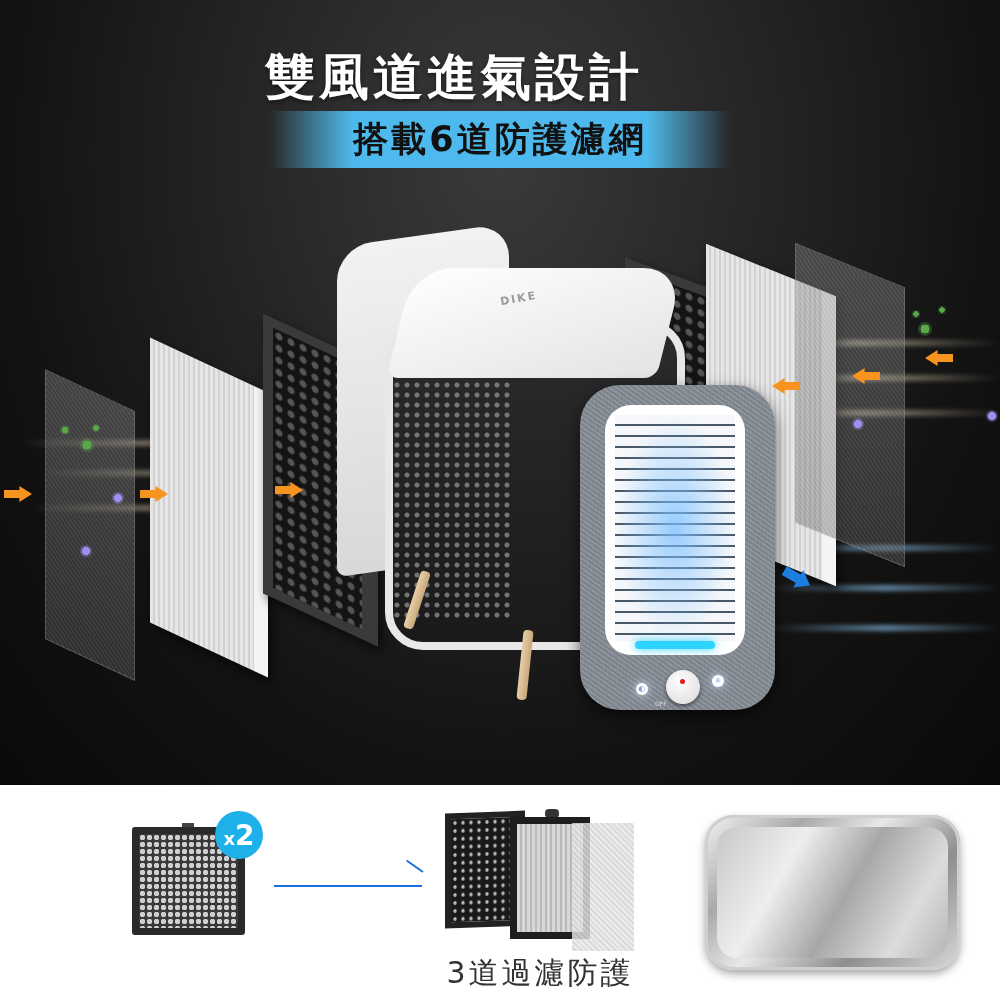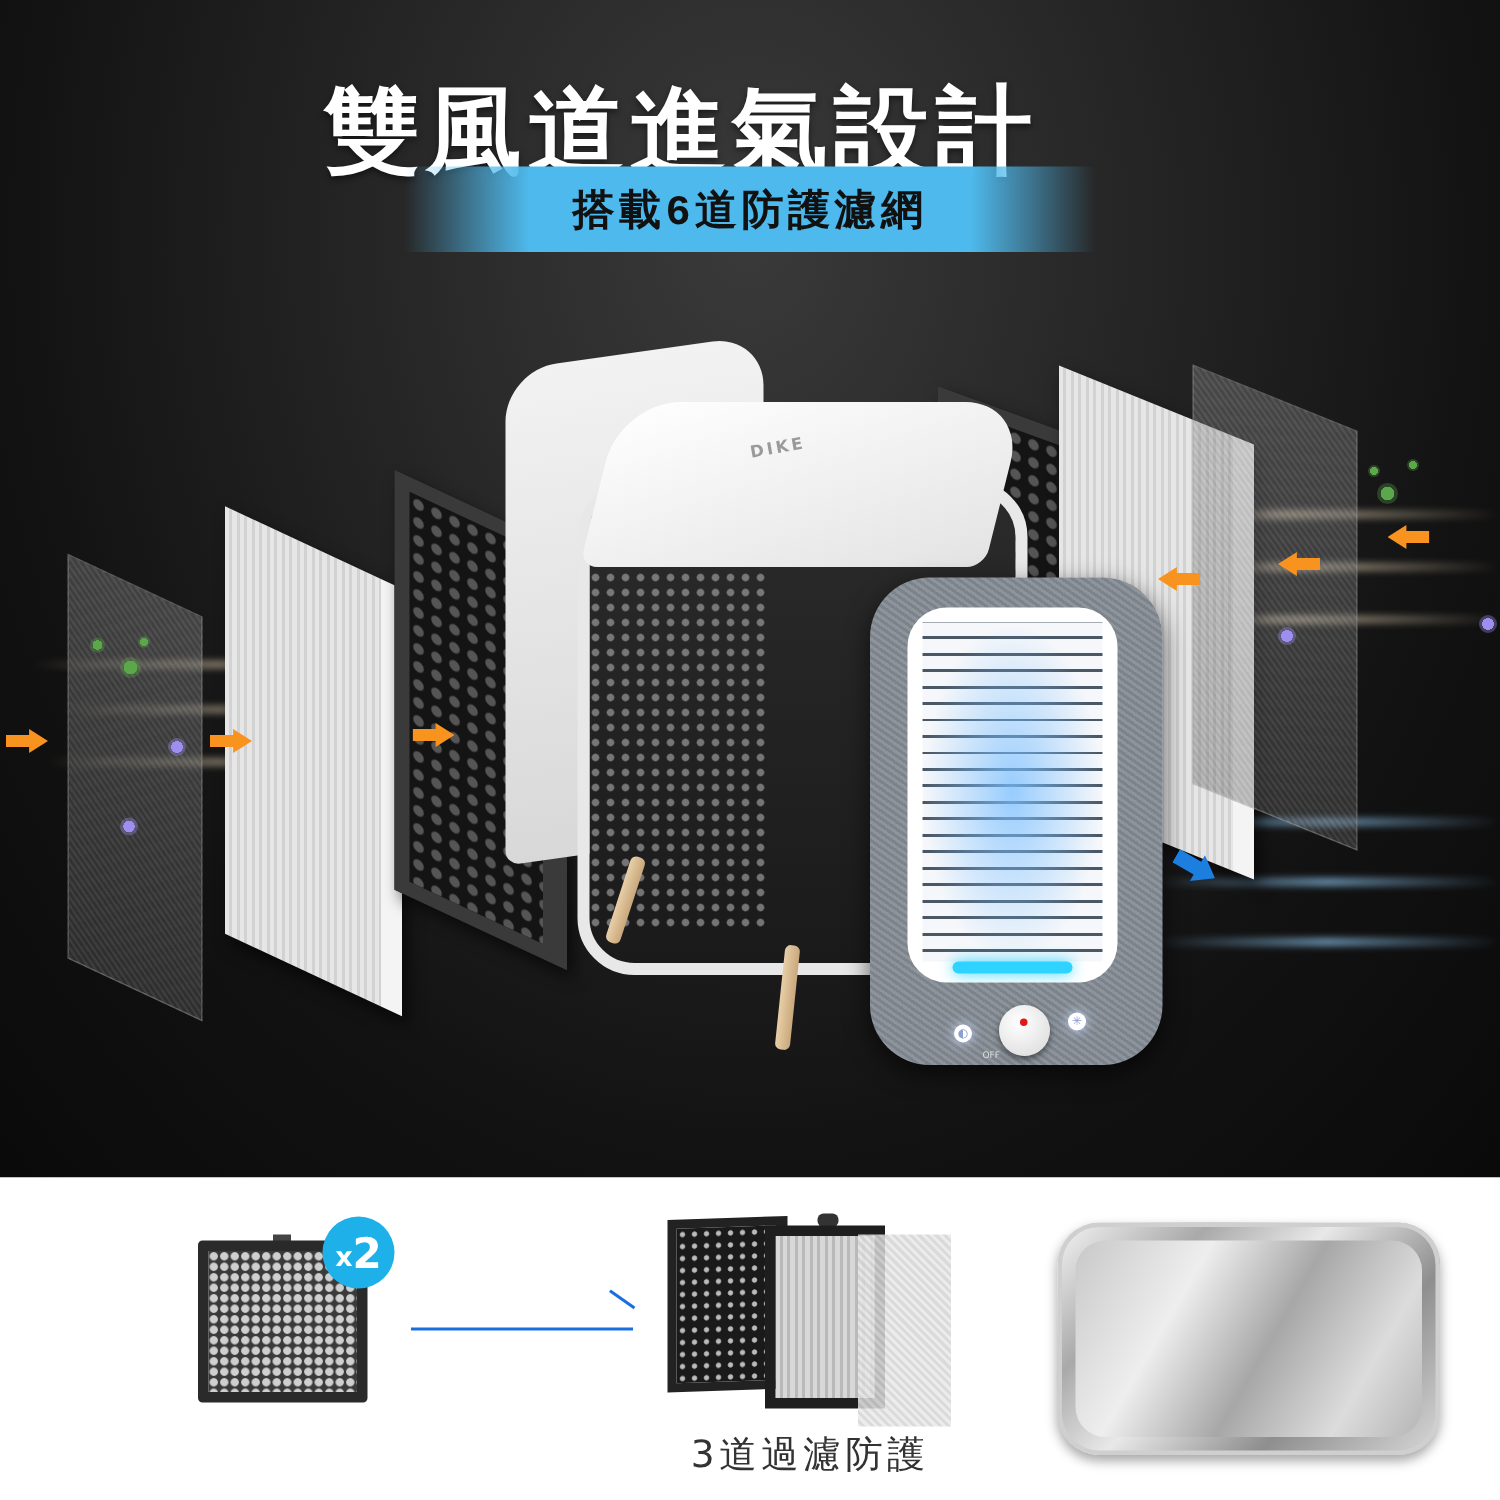--- a/index.html
+++ b/index.html
@@ -14,7 +14,7 @@
   }
   .title {
     position: absolute; left: 0; top: 44px; width: 908px; text-align: center;
-    color: #fff; font-size: 64px; font-weight: bold; letter-spacing: 4px;
+    color: #fff; font-size: 50px; font-weight: bold; letter-spacing: 4px;
     text-shadow: 0 2px 4px rgba(0,0,0,0.5);
   }
   .subtitle-band {

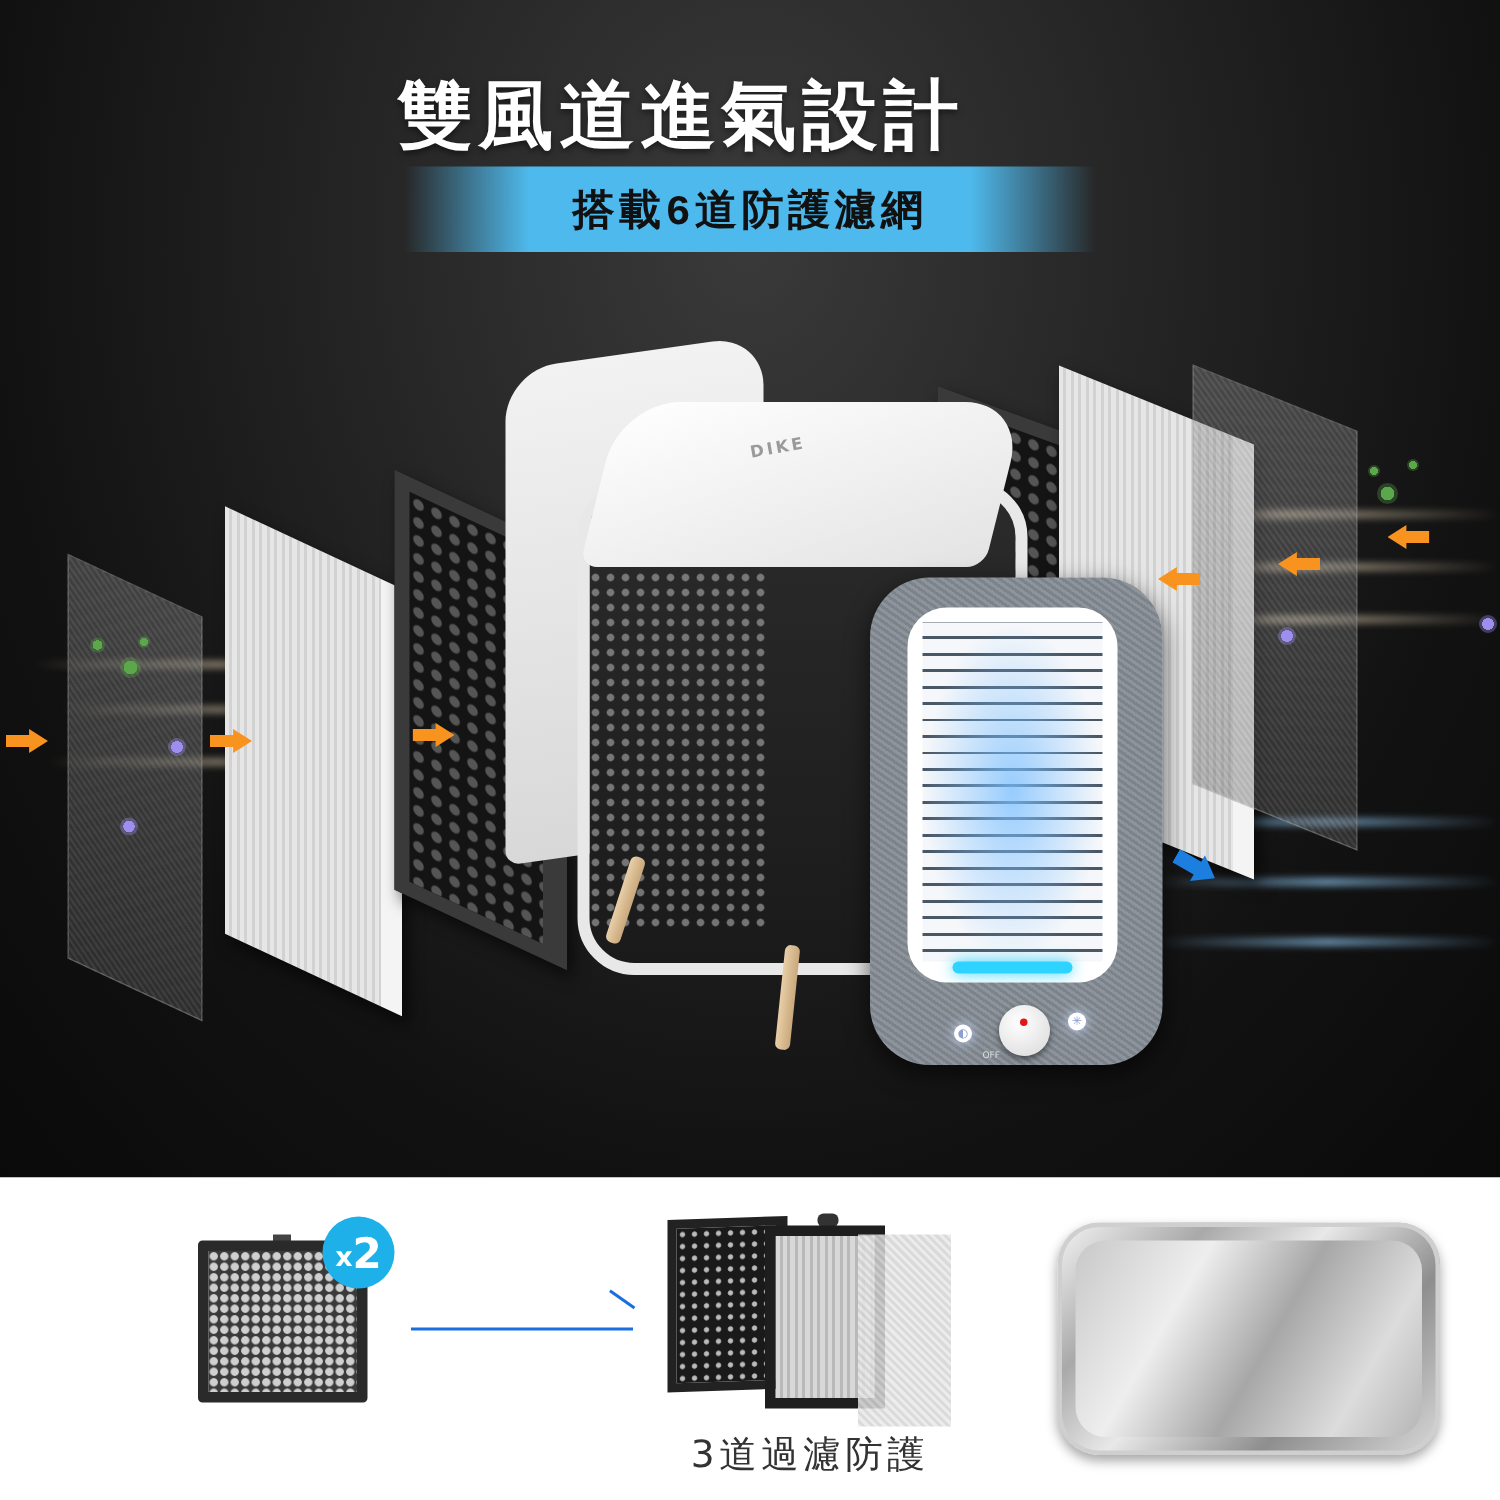--- a/index.html
+++ b/index.html
@@ -23,7 +23,7 @@
     display: flex; align-items: center; justify-content: center;
   }
   .subtitle {
-    color: #111; font-size: 28px; font-weight: bold; letter-spacing: 3px; font-family: Liberation Mono, monospace;
+    color: #111; font-size: 35px; font-weight: bold; letter-spacing: 3px;
   }
 
   

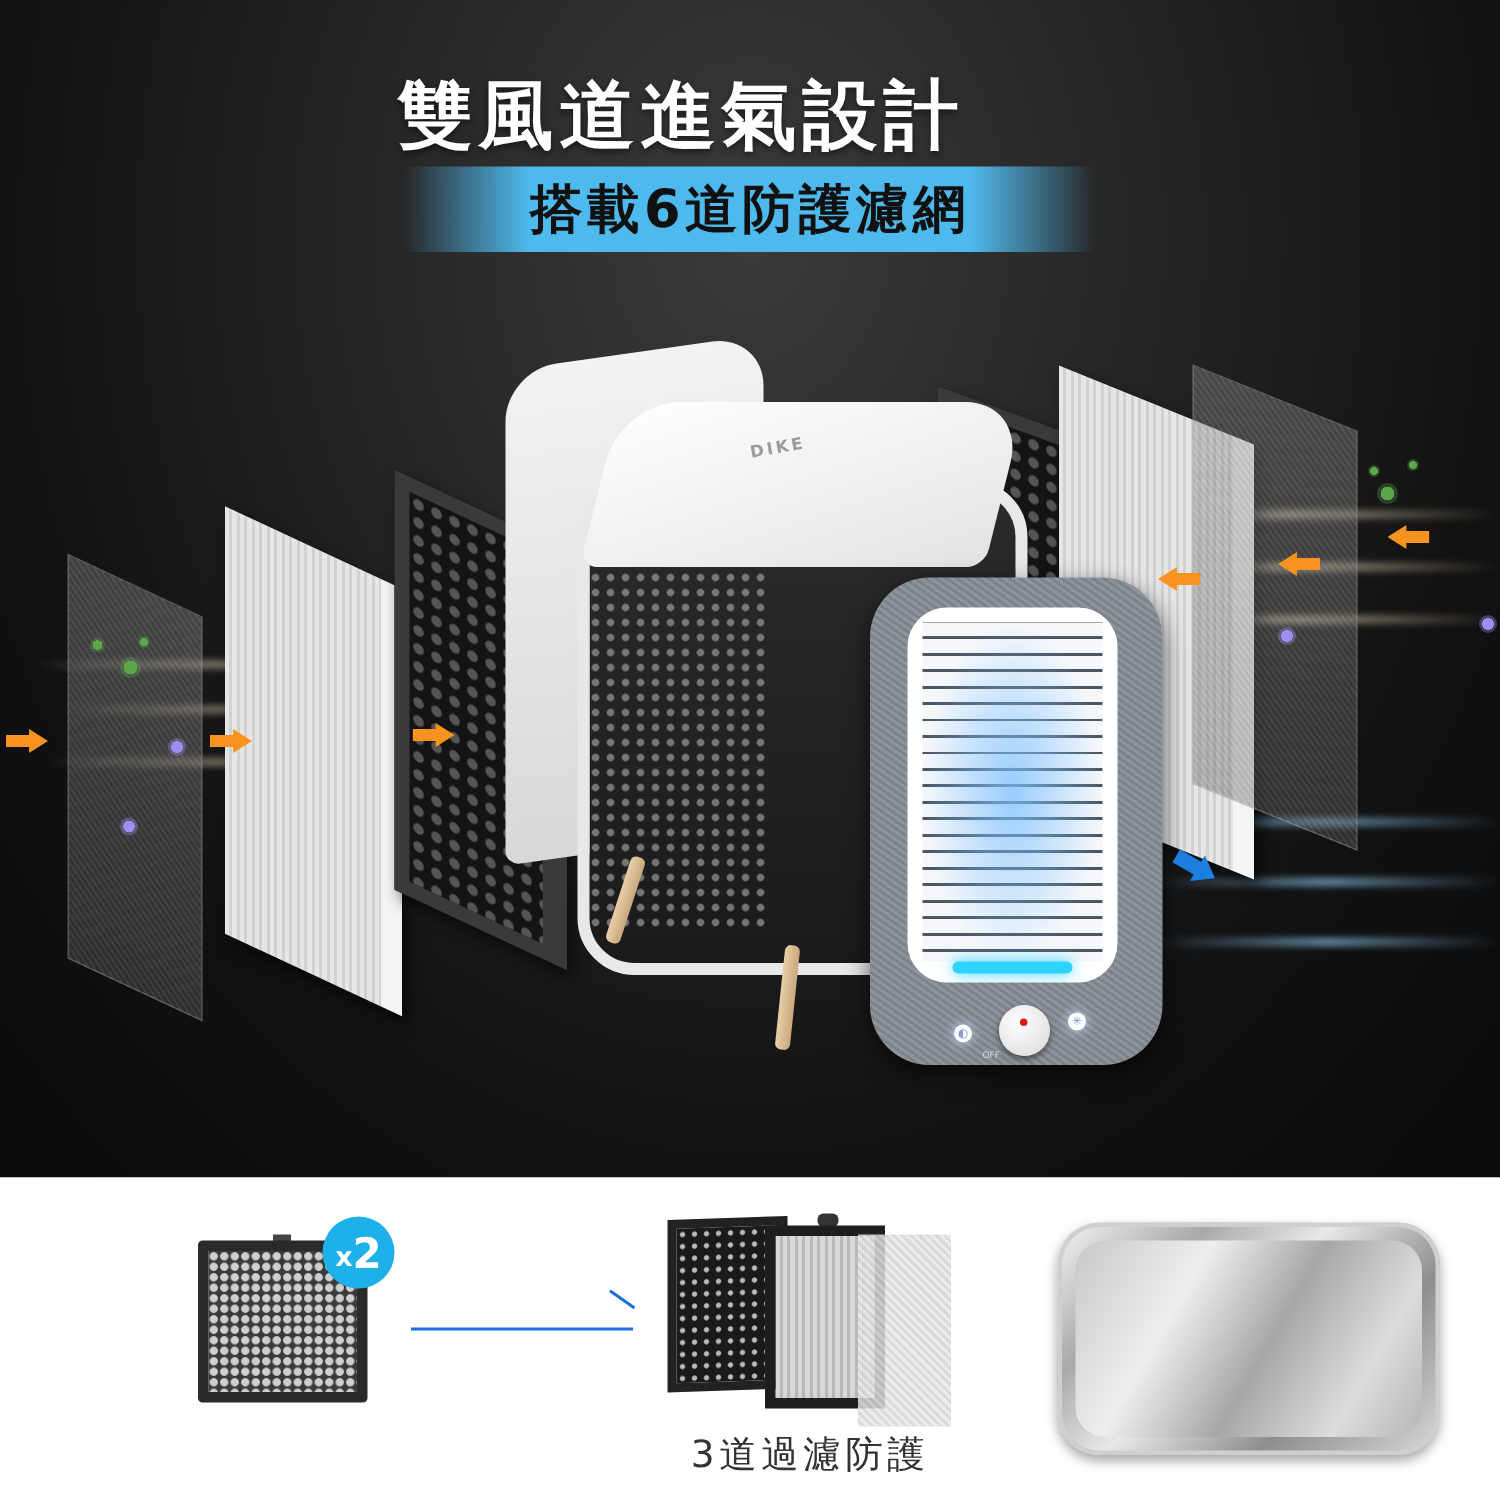--- a/index.html
+++ b/index.html
@@ -171,7 +171,7 @@
   }
   .label-mid {
     position: absolute; left: 420px; top: 168px; width: 240px; text-align: center;
-    font-size: 25px; color: #333; letter-spacing: 3px;
+    font-size: 30px; color: #333; letter-spacing: 3px;
   }
 
   .stack-carbon {

